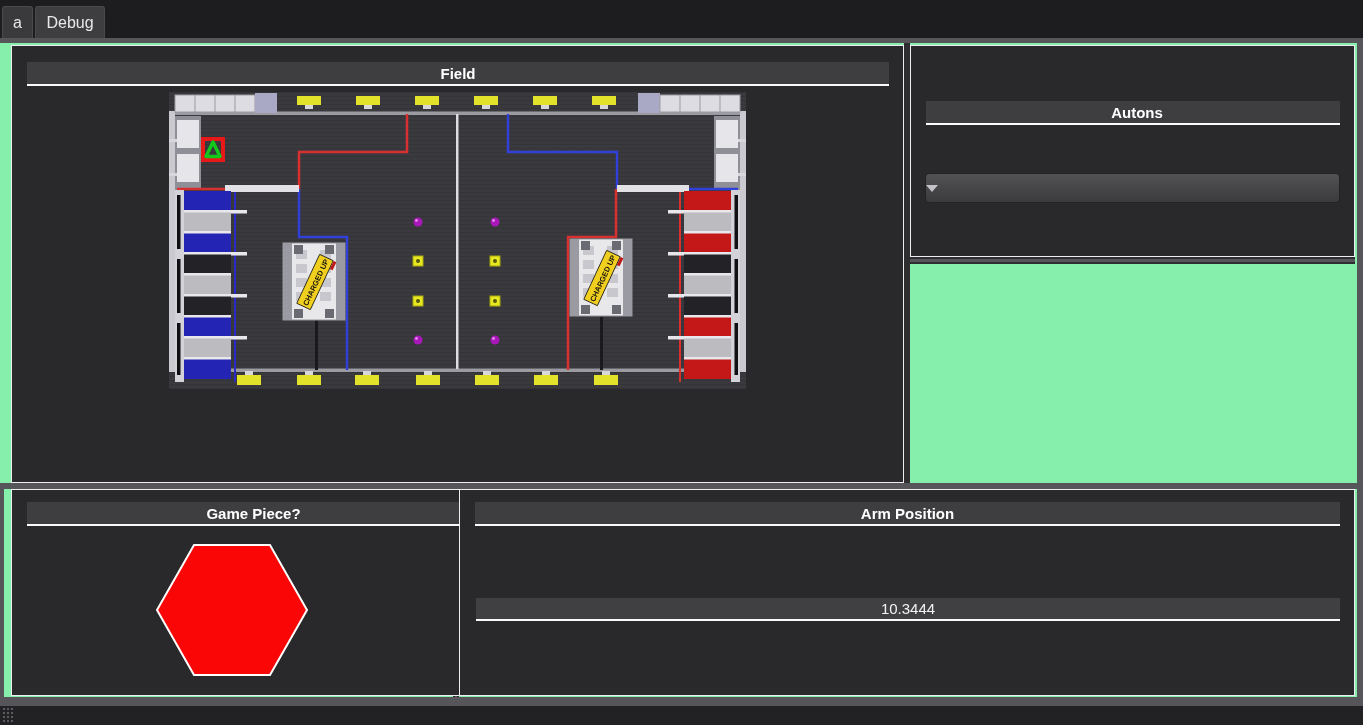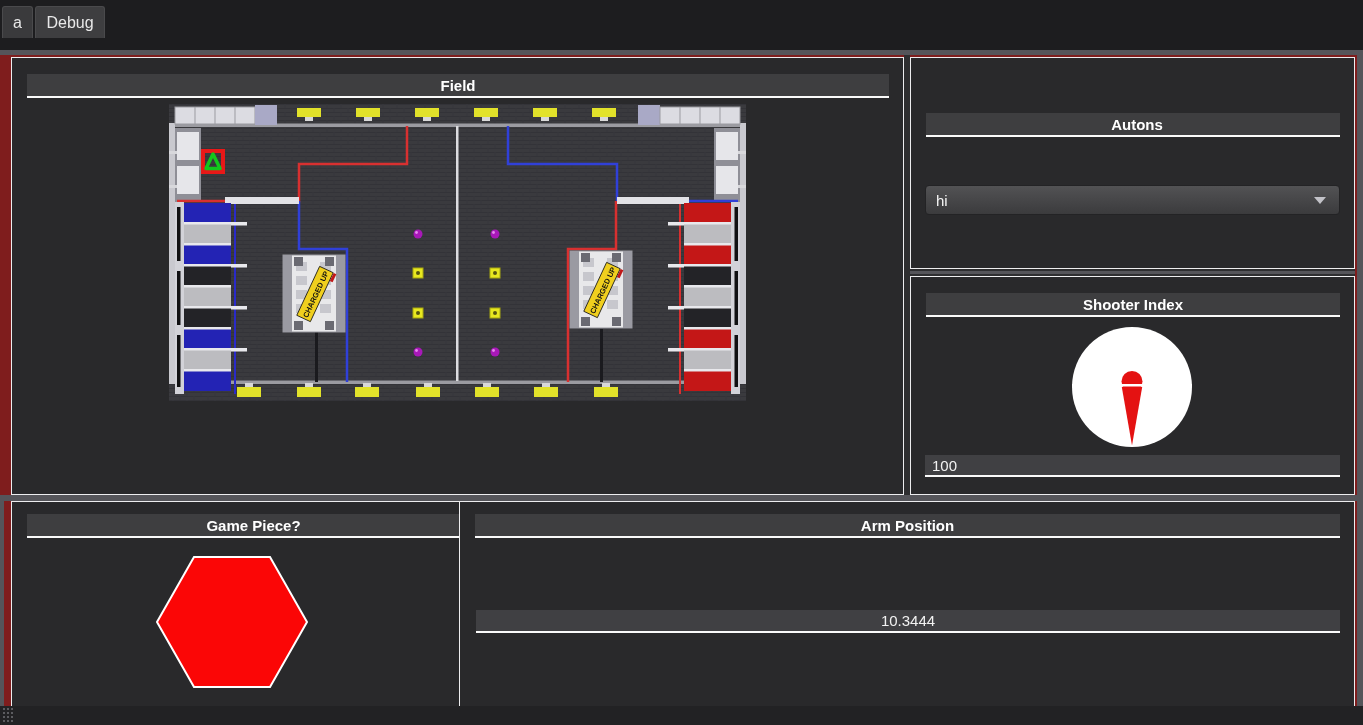--- a/index.html
+++ b/index.html
@@ -16,7 +16,7 @@
   .tab.active { left:35px; width:70px; background:#3e3e40; }
 
   
-  .workspace { position:absolute; left:0; top:50px; width:1363px; height:668px; background:#7f1d1d; }
+  .workspace { position:absolute; left:0; top:38px; width:1363px; height:668px; background:#86efac; }
   .rail { position:absolute; background:#55555a; }
   .gutter { position:absolute; background:#2e2e30; }
   .gutter .handle { position:absolute; background:#55555a; }

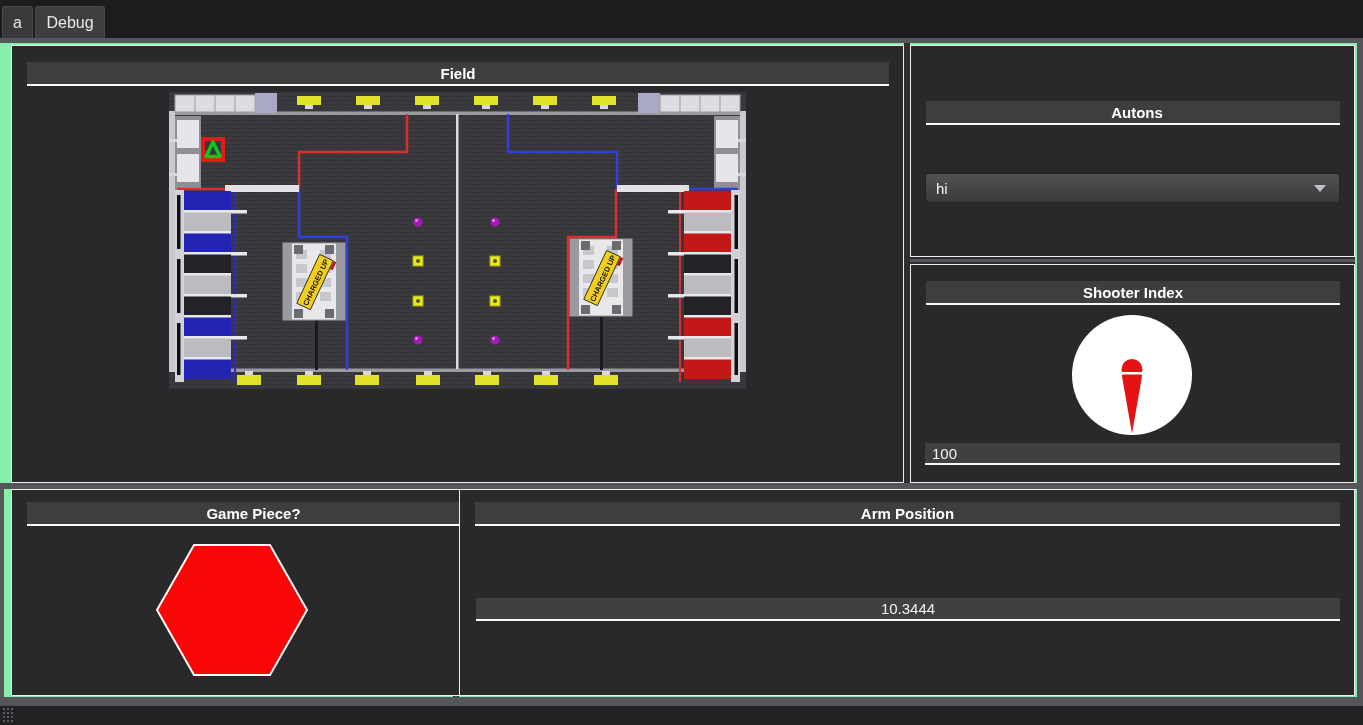--- a/index.html
+++ b/index.html
@@ -325,7 +325,6 @@
     <section class="panel" id="panel-autons">
       <header class="panel-header">Autons</header>
       <div class="combo">
-        <span class="label">hi</span>
         <span class="chev"></span>
       </div>
     </section>

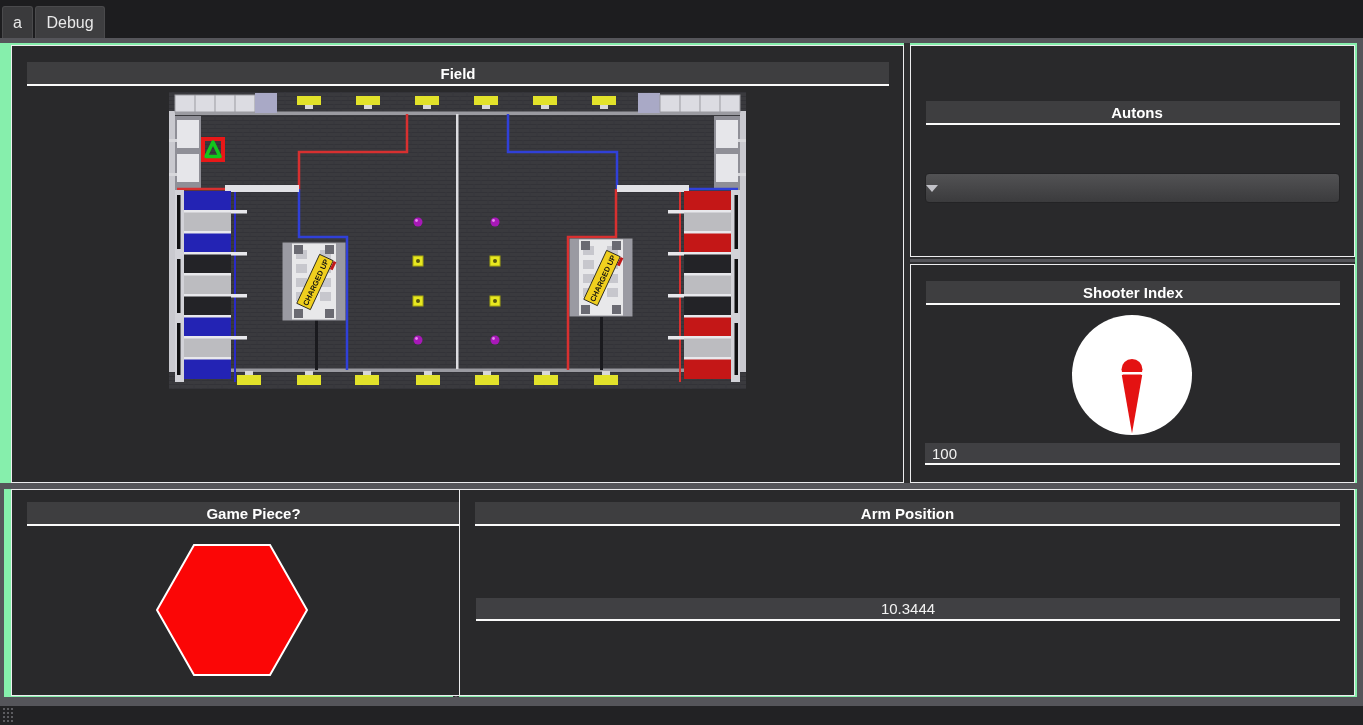--- a/index.html
+++ b/index.html
@@ -329,16 +329,6 @@
       </div>
     </section>
 
-    <section class="panel" id="panel-shooter">
-      <header class="panel-header">Shooter Index</header>
-      <svg id="gauge-svg" width="443" height="132" viewBox="0 0 443 132">
-        <circle cx="221" cy="70" r="60" fill="#ffffff"></circle>
-        <circle cx="221" cy="64.5" r="10.5" fill="#e41212"></circle>
-        <polygon points="210.8,70 231.2,70 221,128.5" fill="#e41212"></polygon>
-        <rect x="161" y="67" width="120" height="2.5" fill="#ffffff"></rect>
-      </svg>
-      <input class="value-input" id="shooter-value" value="100" style="">
-    </section>
 
     <section class="panel" id="panel-game">
       <header class="panel-header">Game Piece?</header>

